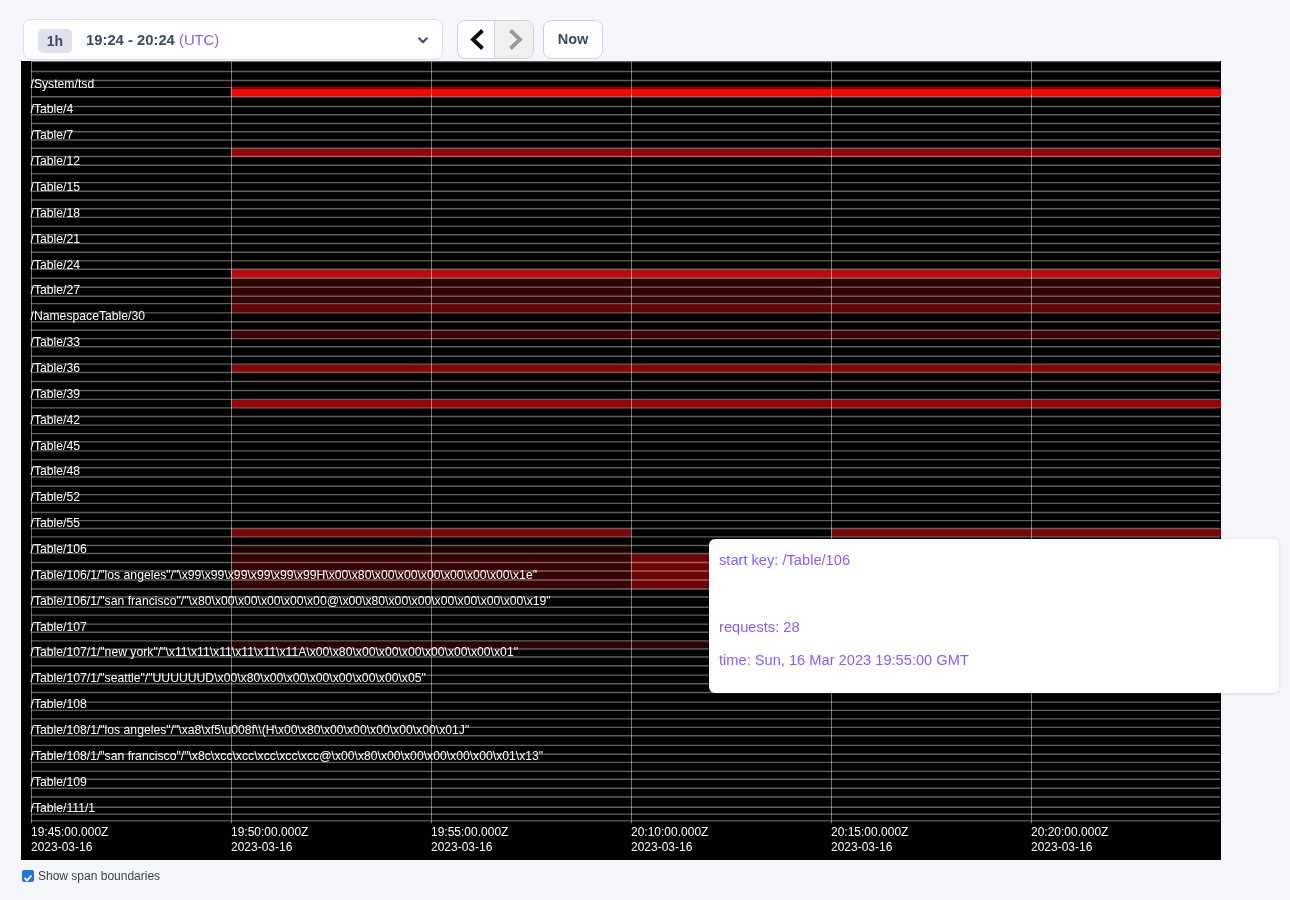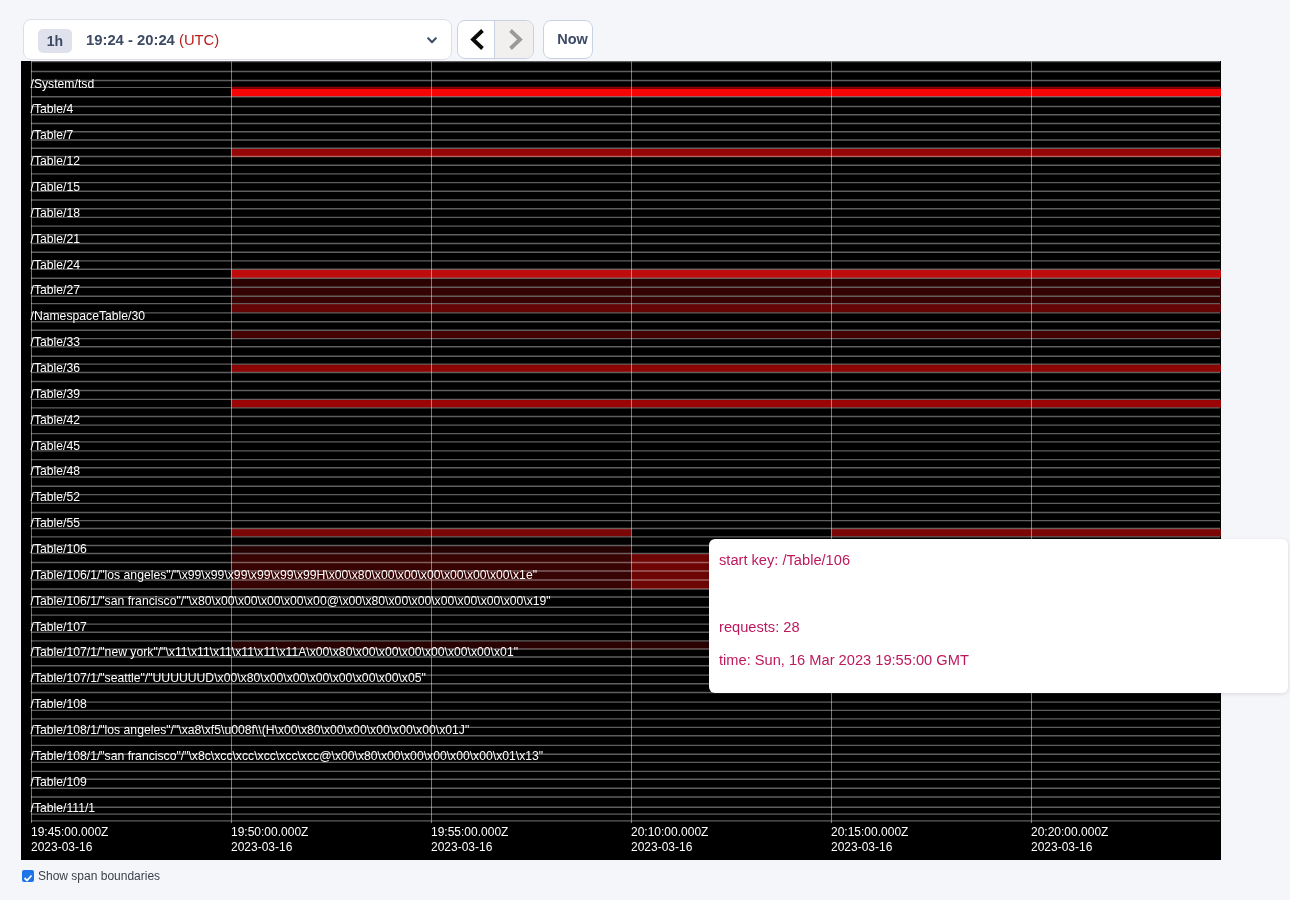--- a/index.html
+++ b/index.html
@@ -2,7 +2,7 @@
 <html><head><meta charset="utf-8"><style>
 html,body{margin:0;padding:0;}
 body{width:1290px;height:900px;background:#f5f6fa;font-family:"Liberation Sans",sans-serif;position:relative;overflow:hidden;}
-.select,.btngroup,.nowbtn,.tooltip,.cbrow{will-change:transform;padding-left:9px;}
+.select,.btngroup,.nowbtn,.tooltip,.cbrow{will-change:transform;}
 .canvas{position:absolute;left:21px;top:61px;will-change:transform;}
 .select{position:absolute;left:23px;top:19px;width:418px;height:39px;background:#fff;border:1px solid #dcdfe8;border-radius:8px;}
 .badge{position:absolute;left:14px;top:9px;width:34px;height:24px;background:#dfe2ec;border-radius:5px;color:#3d4a66;font-weight:bold;font-size:14px;line-height:24px;text-align:center;}

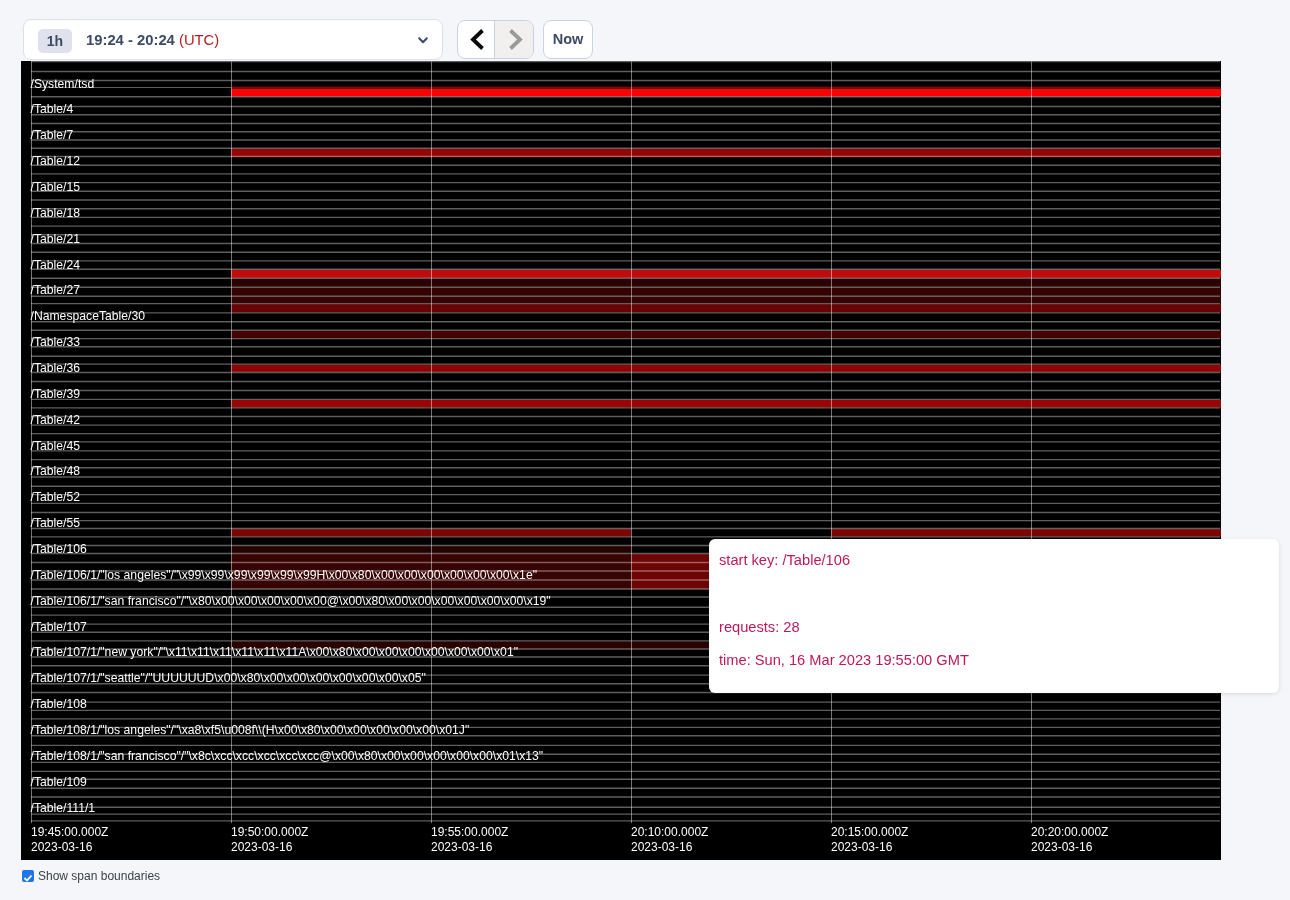--- a/index.html
+++ b/index.html
@@ -7,7 +7,7 @@
 .select{position:absolute;left:23px;top:19px;width:418px;height:39px;background:#fff;border:1px solid #dcdfe8;border-radius:8px;}
 .badge{position:absolute;left:14px;top:9px;width:34px;height:24px;background:#dfe2ec;border-radius:5px;color:#3d4a66;font-weight:bold;font-size:14px;line-height:24px;text-align:center;}
 .trange{position:absolute;left:62px;top:9px;font-size:14.8px;color:#3c4a63;font-weight:bold;line-height:23px;}
-.trange .utc{font-weight:normal;color:#b91c1c;}
+.trange .utc{font-weight:normal;color:#8b5cf6;}
 .chev{position:absolute;right:14px;top:17px;}
 .btngroup{position:absolute;left:457px;top:20px;width:77px;height:39px;background:#fff;border:1px solid #c9d2e2;border-radius:8px;box-sizing:border-box;overflow:hidden;}
 .bg-r{position:absolute;right:0;top:0;width:38px;height:37px;background:#f1f0ee;border-left:1px solid #c9d2e2;}

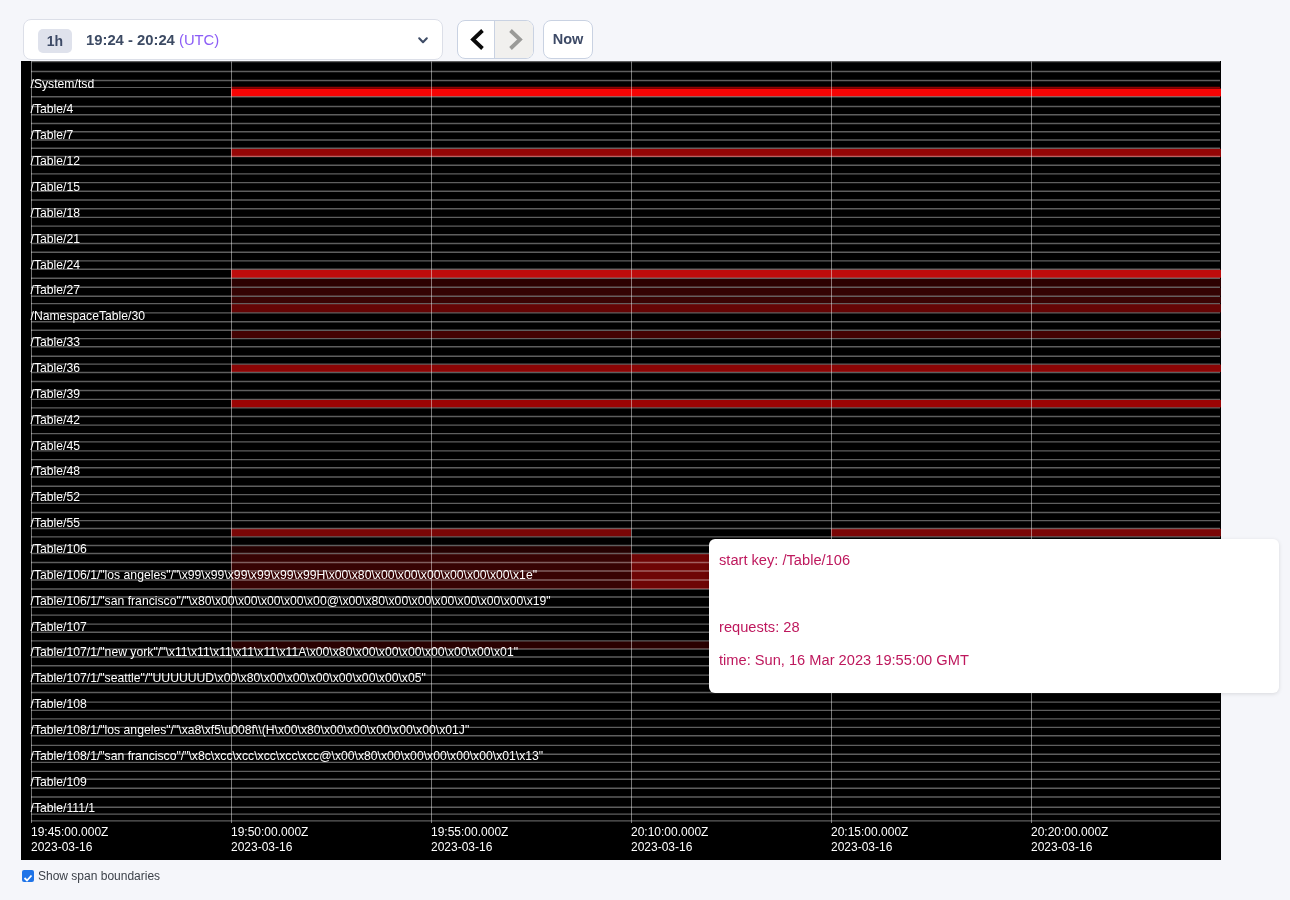--- a/index.html
+++ b/index.html
@@ -11,7 +11,7 @@
 .chev{position:absolute;right:14px;top:17px;}
 .btngroup{position:absolute;left:457px;top:20px;width:77px;height:39px;background:#fff;border:1px solid #c9d2e2;border-radius:8px;box-sizing:border-box;overflow:hidden;}
 .bg-r{position:absolute;right:0;top:0;width:38px;height:37px;background:#f1f0ee;border-left:1px solid #c9d2e2;}
-.nowbtn{position:absolute;left:543px;top:20px;width:50px;height:39px;background:#fff;border:1px solid #c9d2e2;border-radius:8px;box-sizing:border-box;color:#3d4a66;font-size:14.5px;font-weight:bold;text-align:center;line-height:37px;}
+.nowbtn{position:absolute;left:543px;top:20px;width:60px;height:39px;background:#fff;border:1px solid #c9d2e2;border-radius:8px;box-sizing:border-box;color:#3d4a66;font-size:14.5px;font-weight:bold;text-align:center;line-height:37px;}
 .tooltip{position:absolute;left:709px;top:539px;width:570px;height:154px;background:#fff;border-radius:6px;box-shadow:0 1px 4px rgba(0,0,0,0.12);}
 .tl{position:absolute;left:10px;font-size:14.65px;line-height:16px;color:#be185d;white-space:pre;}
 .cbrow{position:absolute;left:22px;top:868px;}

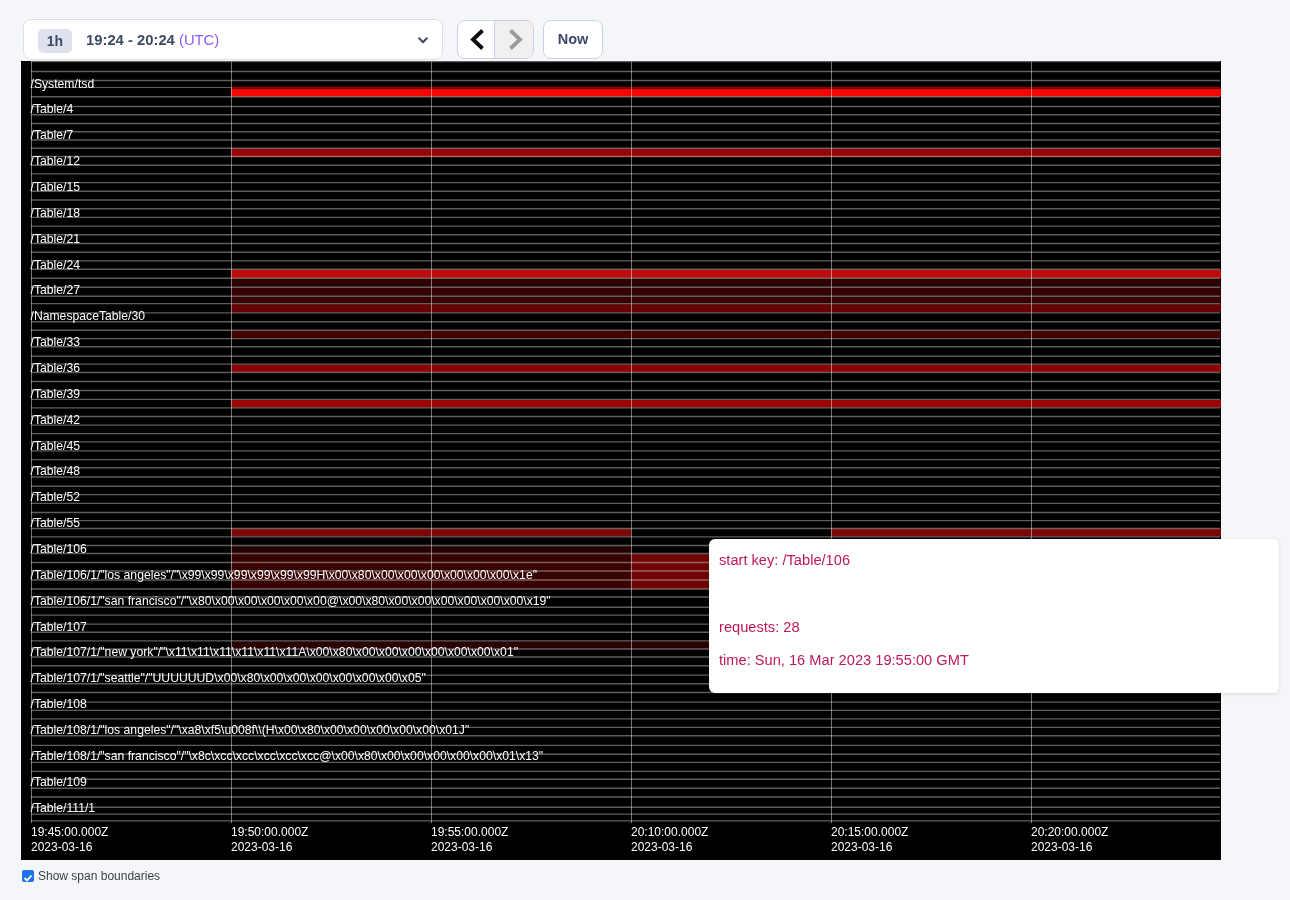--- a/index.html
+++ b/index.html
@@ -13,7 +13,7 @@
 .bg-r{position:absolute;right:0;top:0;width:38px;height:37px;background:#f1f0ee;border-left:1px solid #c9d2e2;}
 .nowbtn{position:absolute;left:543px;top:20px;width:60px;height:39px;background:#fff;border:1px solid #c9d2e2;border-radius:8px;box-sizing:border-box;color:#3d4a66;font-size:14.5px;font-weight:bold;text-align:center;line-height:37px;}
 .tooltip{position:absolute;left:709px;top:539px;width:570px;height:154px;background:#fff;border-radius:6px;box-shadow:0 1px 4px rgba(0,0,0,0.12);}
-.tl{position:absolute;left:10px;font-size:14.65px;line-height:16px;color:#be185d;white-space:pre;}
+.tl{position:absolute;left:10px;font-size:14.65px;line-height:16px;color:#8b5cf6;white-space:pre;}
 .cbrow{position:absolute;left:22px;top:868px;}
 .cb{position:absolute;left:0;top:1.5px;width:12px;height:12px;background:#1f74e8;border-radius:2px;}
 .cblabel{position:absolute;left:16px;top:1px;font-size:12px;color:#3a3f47;white-space:nowrap;}

